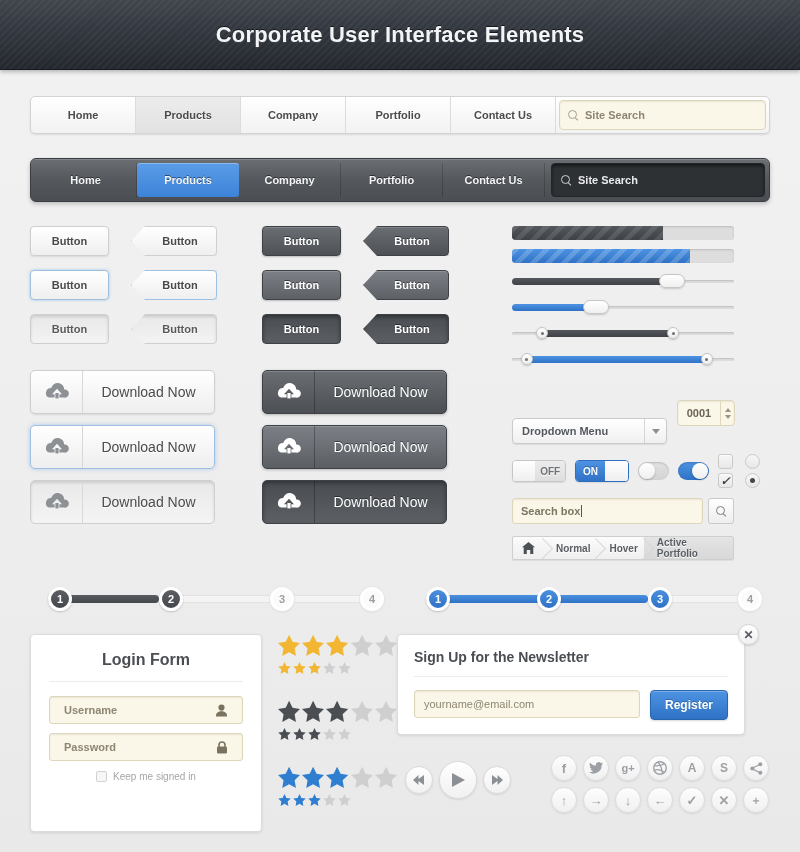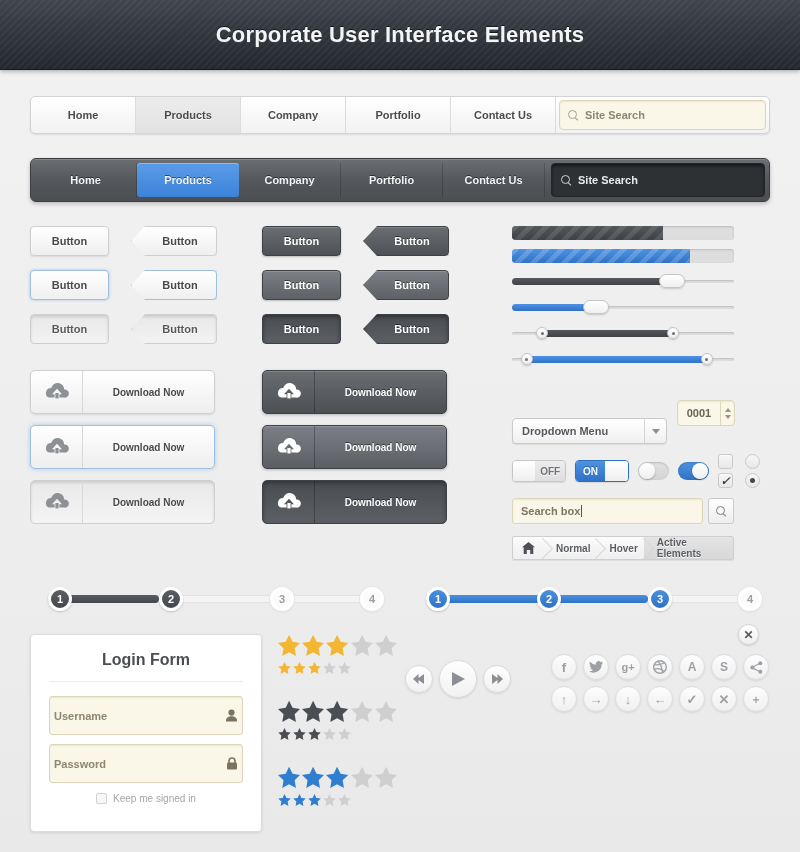--- a/index.html
+++ b/index.html
@@ -131,7 +131,7 @@
   .dl.light .ic { border-right: 1px solid #d8d8d8; color: #8d9195; }
   .dl.dark .ic { border-right: 1px solid rgba(0,0,0,.28); color: #ffffff; }
   .dl .lb { flex: 1; display: flex; align-items: center; justify-content: center;
-    font-size: 10px; font-weight: bold; text-align: center; }
+    font-size: 14px; font-weight: normal; text-align: center; }
   .dl.light .lb { color: #4a4a4a; text-shadow: 0 1px 0 #fff; }
   .dl.dark .lb { color: #ffffff; text-shadow: 0 -1px 0 rgba(0,0,0,.5); }
 

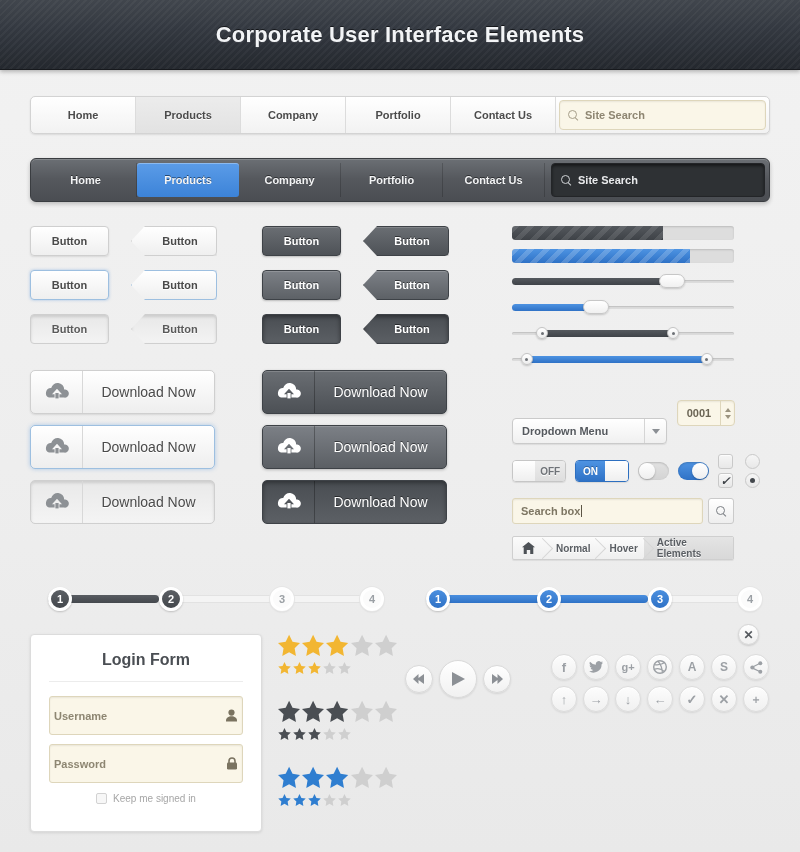--- a/index.html
+++ b/index.html
@@ -537,7 +537,7 @@
         </div>
         <div class="seg">Normal</div>
         <div class="seg">Hover</div>
-        <div class="seg active">Active Elements</div>
+        <div class="seg active">Active Portfolio</div>
       </div>
     </div>
   </div>

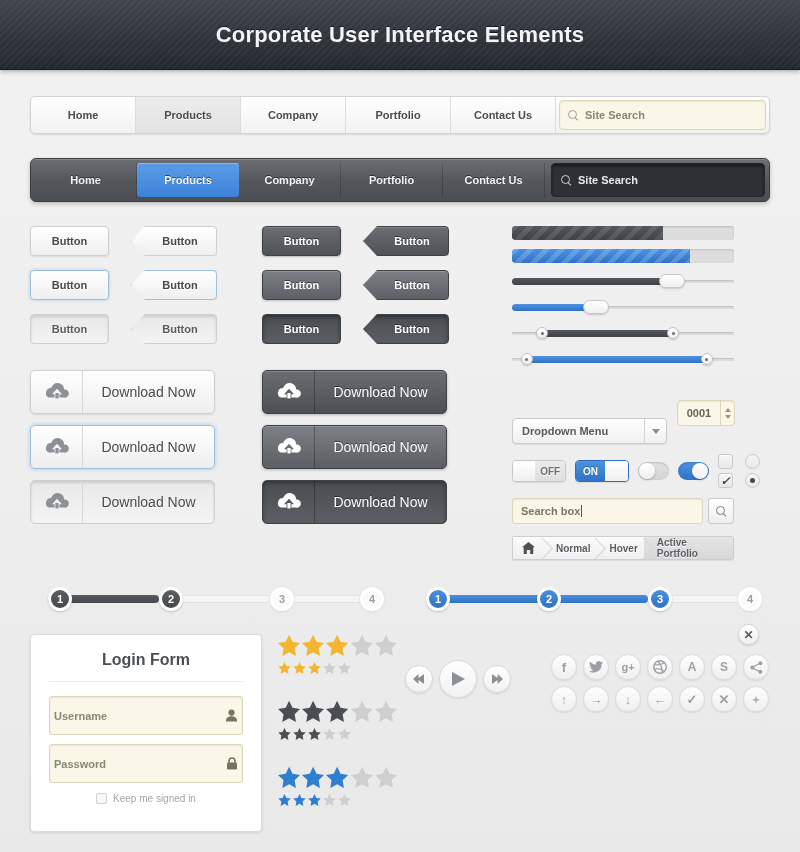--- a/index.html
+++ b/index.html
@@ -704,6 +704,15 @@
 
     <div class="news-col">
       <div class="close">✕</div>
+      <div class="card news">
+        <h3>Sign Up for the Newsletter</h3>
+        <div class="line2">
+          <div class="eml">
+            <span>yourname@email.com</span>
+          </div>
+          <div class="primary reg">Register</div>
+        </div>
+      </div>
 
       <div style="display:flex; align-items:flex-start;">
         <div class="media">

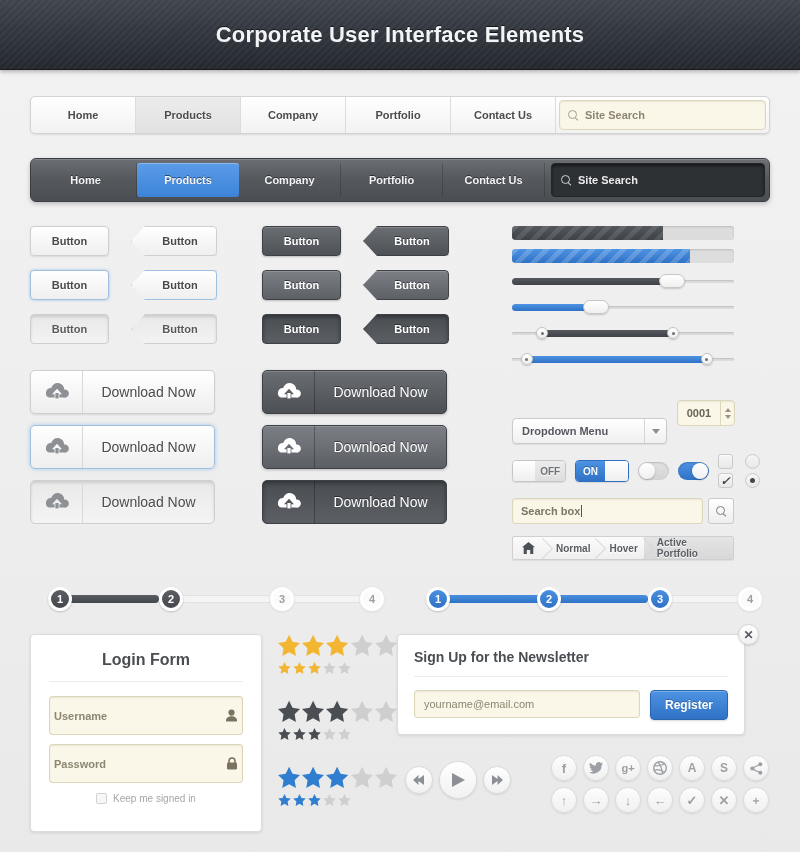--- a/index.html
+++ b/index.html
@@ -257,8 +257,8 @@
   .login { width: 232px; padding: 16px 18px 14px 18px; }
   .login h2 { font-size: 16px; font-weight: bold; color: #4a4e53; text-align: center;
     padding-bottom: 12px; border-bottom: 1px solid #ececec; margin-bottom: 14px; }
-  .field { height: 39px; background: #faf6e8; border: 1px solid #ded6bb; border-radius: 3px;
-    display: flex; align-items: center; padding: 0 4px; margin-bottom: 9px;
+  .field { height: 28px; background: #faf6e8; border: 1px solid #ded6bb; border-radius: 3px;
+    display: flex; align-items: center; padding: 0 14px; margin-bottom: 9px;
     box-shadow: inset 0 1px 2px rgba(0,0,0,.07); }
   .field .ph { flex: 1; font-size: 11px; font-weight: bold; color: #8d8672; }
   .field .fi { color: #7a7360; display: flex; }

